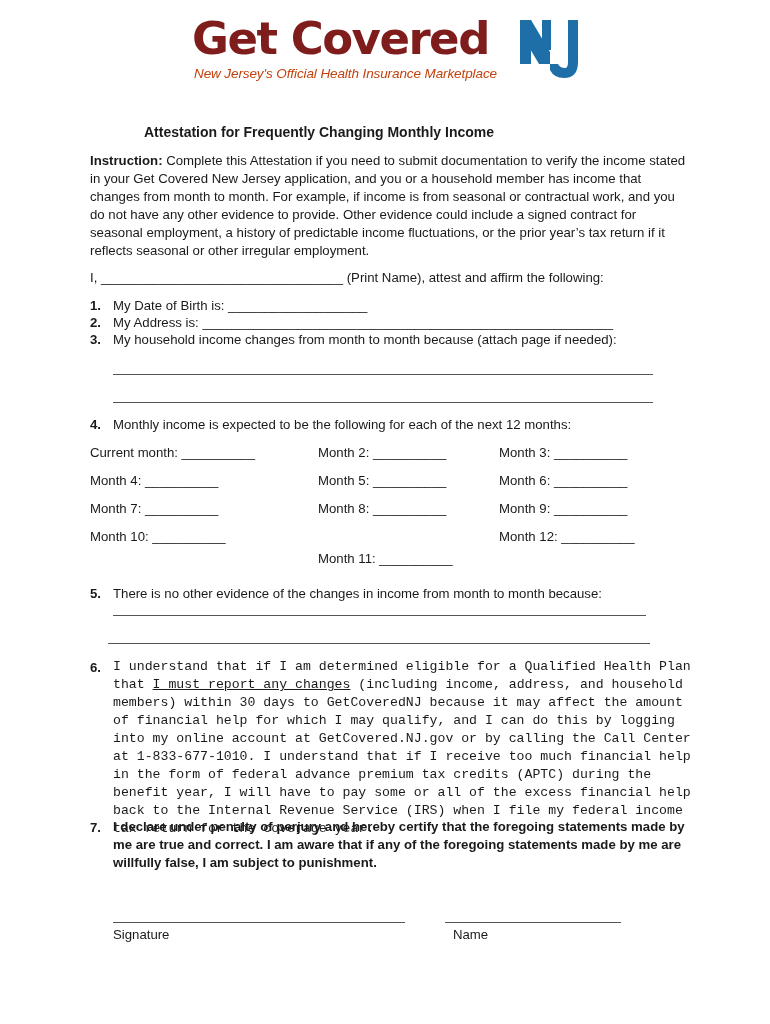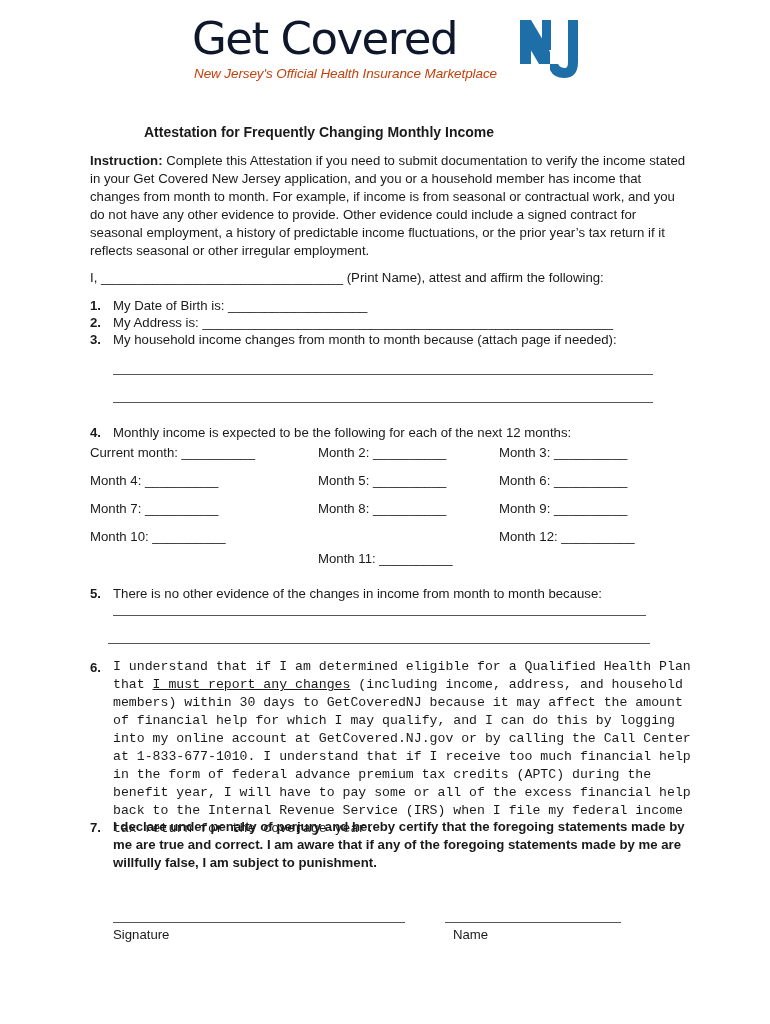--- a/index.html
+++ b/index.html
@@ -6,8 +6,8 @@
   body { width: 770px; height: 1024px; position: relative; overflow: hidden;
          font-family: "Liberation Sans", sans-serif; color: #1a1a1a; }
   .abs { position: absolute; }
-  .logo-main { left: 192px; top: 16px; font-family: "DejaVu Sans", sans-serif; font-weight: normal;
-               font-size: 45px; letter-spacing: -1.5px; color: #0f172a; line-height: 1; white-space: nowrap; }
+  .logo-main { left: 192px; top: 16px; font-family: "DejaVu Sans", sans-serif; font-weight: bold;
+               font-size: 45px; letter-spacing: -1.5px; color: #7f1d1d; line-height: 1; white-space: nowrap; }
   .logo-nj { left: 520px; top: 18px; width: 62px; height: 62px; }
   .logo-tag { left: 194px; top: 66px; font-family: "Liberation Sans", sans-serif; font-style: italic;
               font-size: 13.5px; color: #c2410c; white-space: nowrap; letter-spacing: -0.1px; }

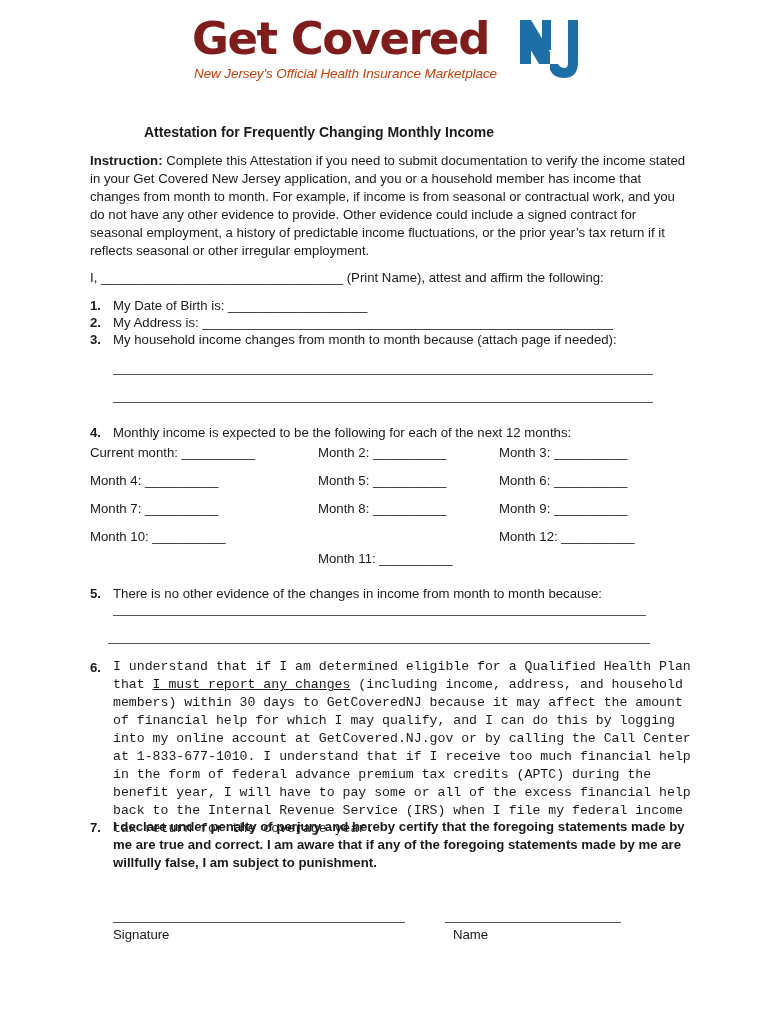--- a/index.html
+++ b/index.html
@@ -57,7 +57,7 @@
 <div class="rule" style="left:113px; width:540px; top:374px;"></div>
 <div class="rule" style="left:113px; width:540px; top:402px;"></div>
 
-<div class="abs line" style="left:90px; top:417px;margin-top:8px;">
+<div class="abs line" style="left:90px; top:417px;">
   <span class="num">4.</span><span>Monthly income is expected to be the following for each of the next 12 months:</span>
 </div>
 

